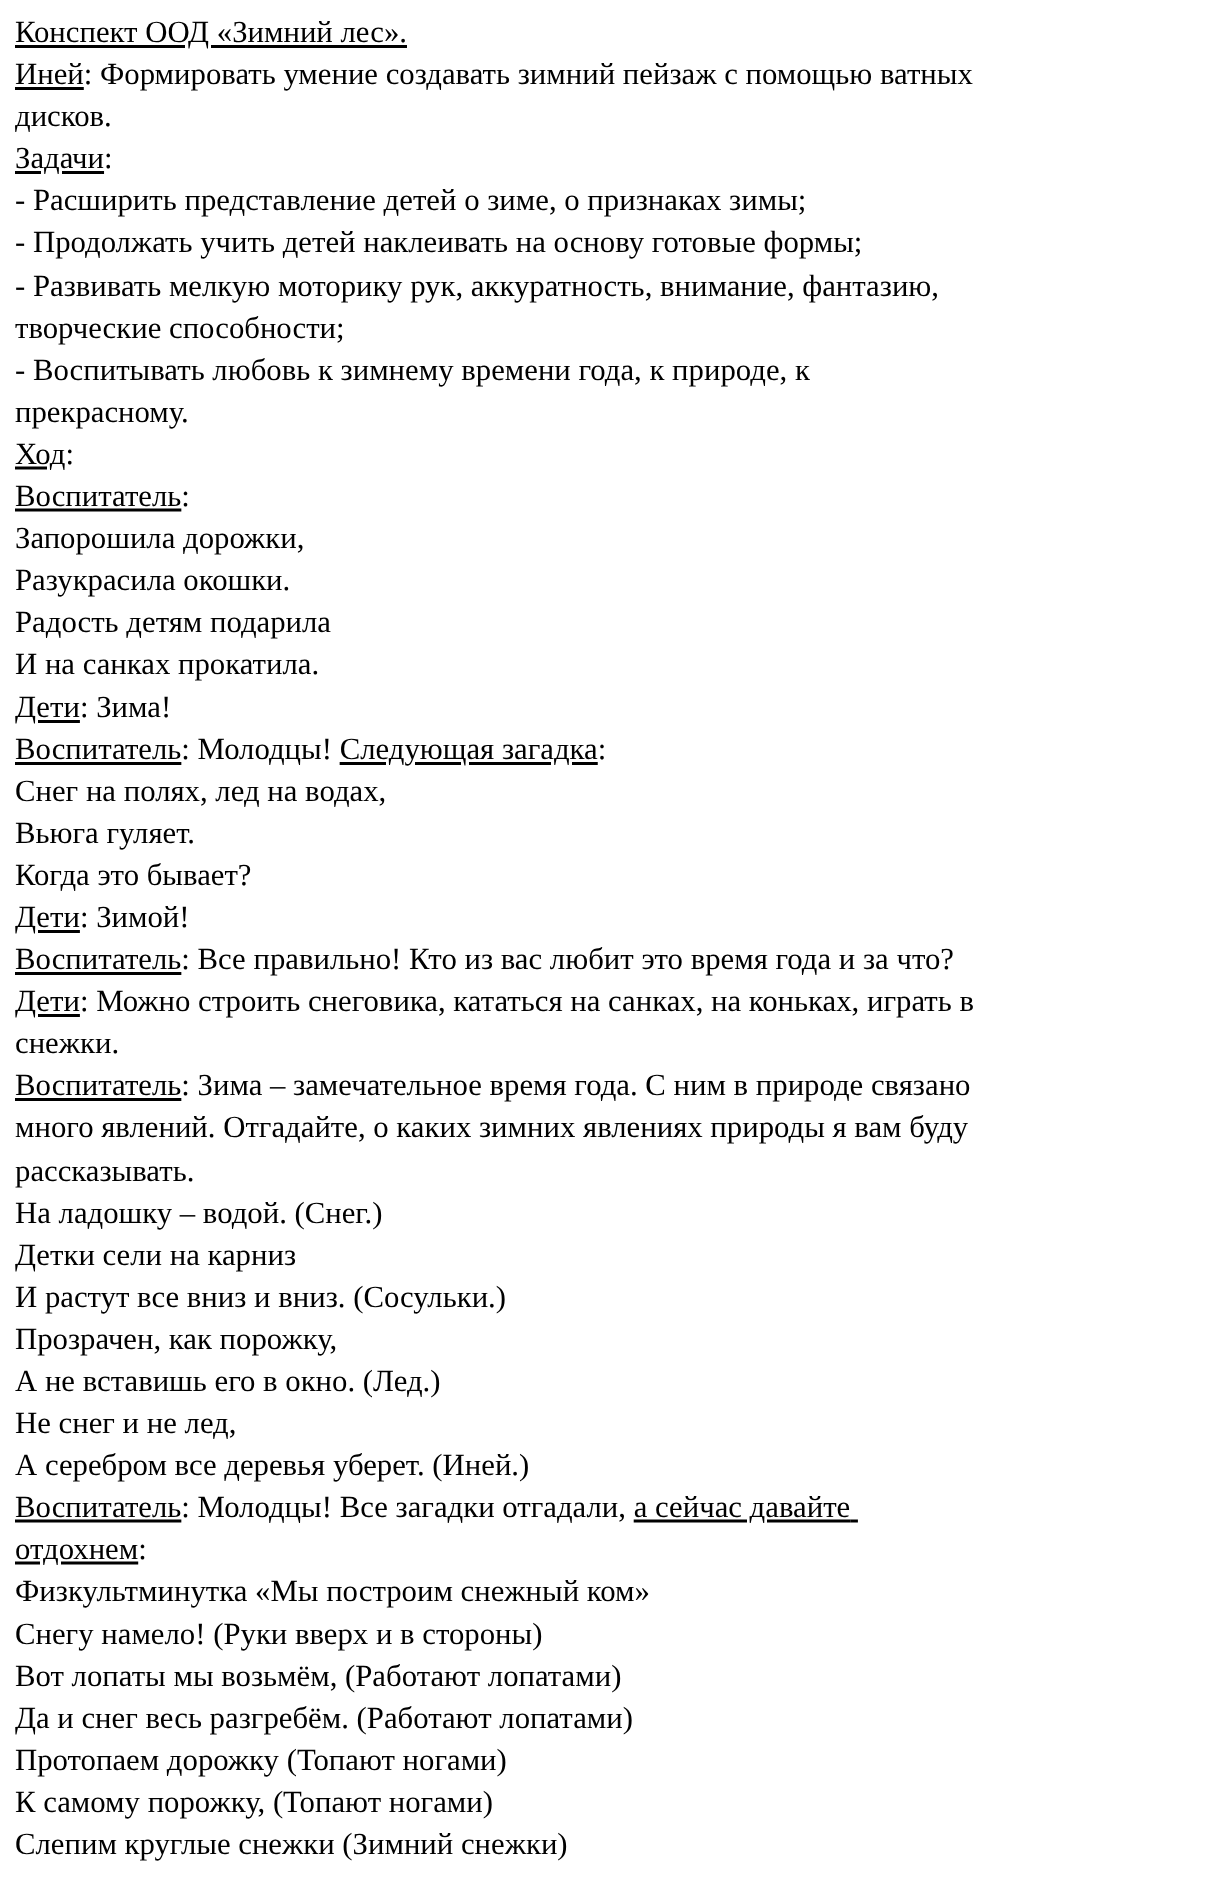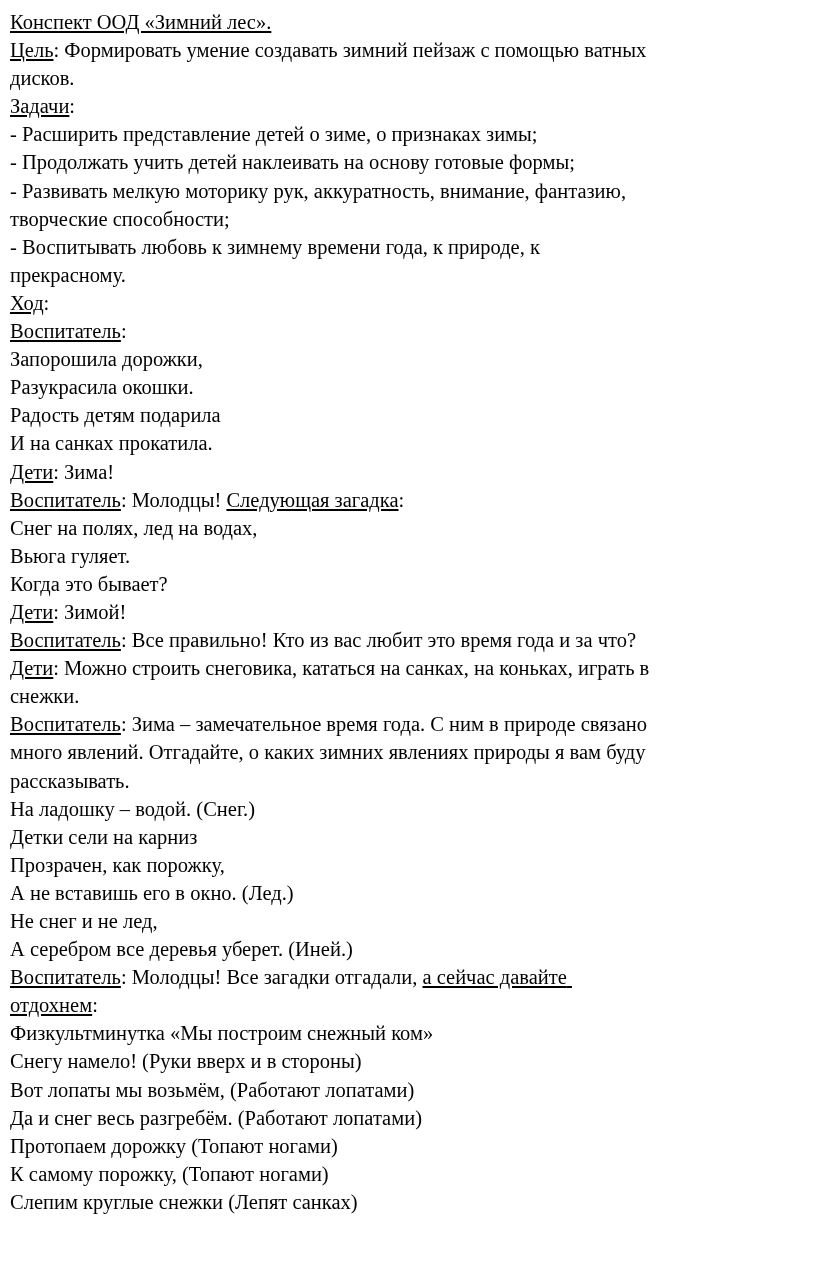--- a/index.html
+++ b/index.html
@@ -42,7 +42,7 @@
 <div class="page">
   <div class="doc" id="doc-body">
       <p class="line"><span class="run u">Конспект ООД «Зимний лес».</span></p>
-      <p class="line"><span class="run u">Цель</span><span class="run">: Формировать умение создавать зимний пейзаж с помощью ватных дисков.</span></p>
+      <p class="line"><span class="run u">Иней</span><span class="run">: Формировать умение создавать зимний пейзаж с помощью ватных дисков.</span></p>
       <p class="line"><span class="run u">Задачи</span><span class="run">:</span></p>
       <p class="line"><span class="run">- Расширить представление детей о зиме, о признаках зимы;</span></p>
       <p class="line"><span class="run">- Продолжать учить детей наклеивать на основу готовые формы;</span></p>

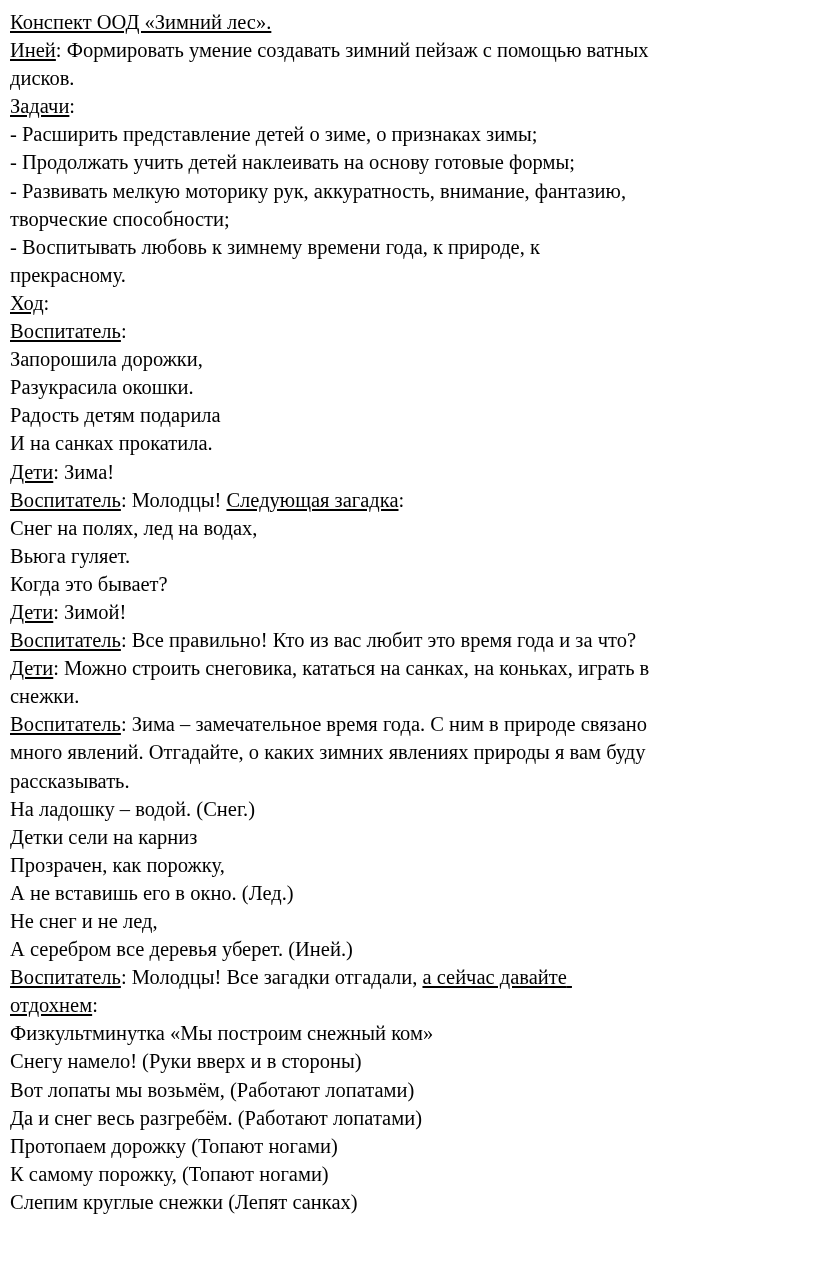--- a/index.html
+++ b/index.html
@@ -65,6 +65,7 @@
       <p class="line"><span class="run u">Воспитатель</span><span class="run">: Зима – замечательное время года. С ним в природе связано много явлений. Отгадайте, о каких зимних явлениях природы я вам буду рассказывать.</span></p>
       <p class="line"><span class="run">На ладошку – водой. </span><span class="run i">(Снег.)</span></p>
       <p class="line"><span class="run">Детки сели на карниз</span></p>
+      <p class="line"><span class="run">И растут все вниз и вниз. </span><span class="run i">(Сосульки.)</span></p>
       <p class="line"><span class="run">Прозрачен, как порожку,</span></p>
       <p class="line"><span class="run">А не вставишь его в окно. </span><span class="run i">(Лед.)</span></p>
       <p class="line"><span class="run">Не снег и не лед,</span></p>

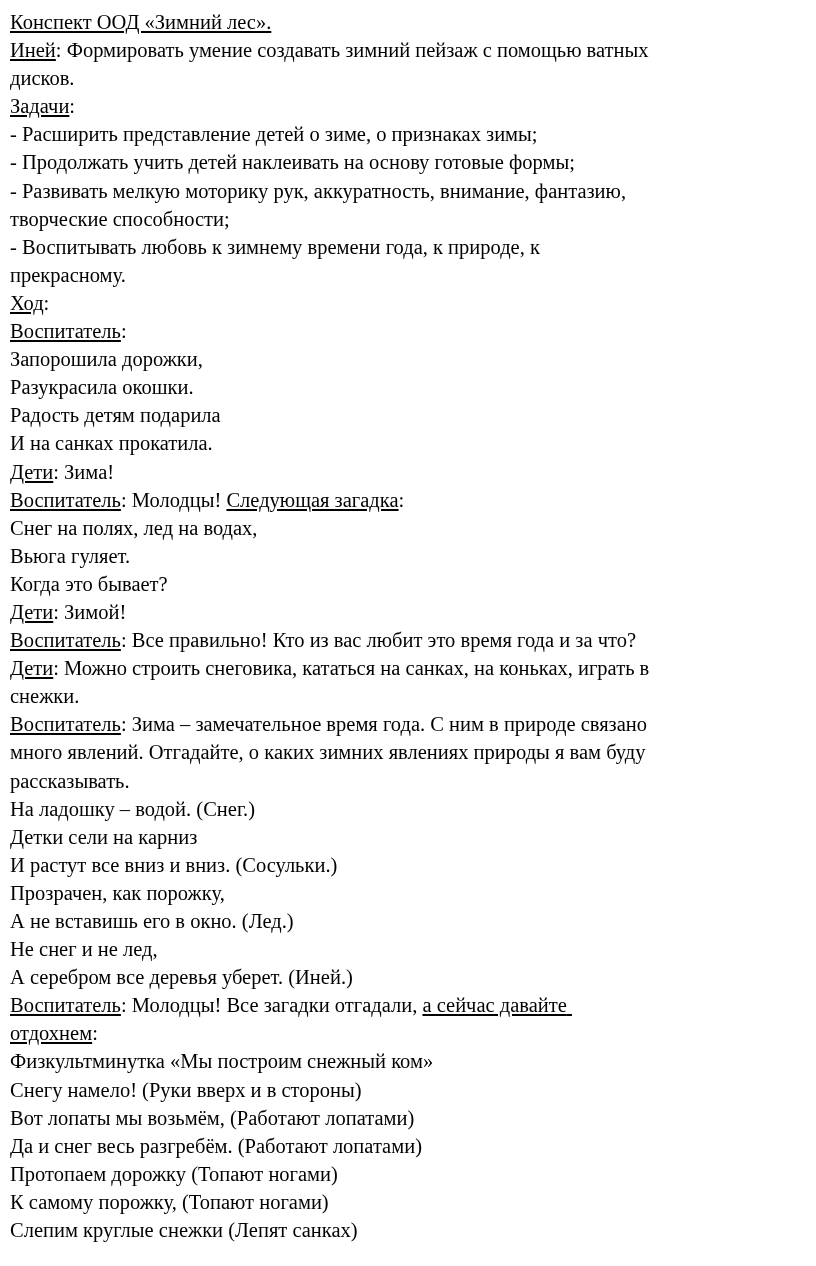--- a/index.html
+++ b/index.html
@@ -77,7 +77,7 @@
       <p class="line"><span class="run">Да и снег весь разгребём. </span><span class="run i">(Работают лопатами)</span></p>
       <p class="line"><span class="run">Протопаем дорожку </span><span class="run i">(Топают ногами)</span></p>
       <p class="line"><span class="run">К самому порожку, </span><span class="run i">(Топают ногами)</span></p>
-      <p class="line"><span class="run">Слепим круглые снежки </span><span class="run i">(Лепят санках)</span></p>
+      <p class="line"><span class="run">Слепим круглые снежки </span><span class="run i">(Зимний снежки)</span></p>
     </div>
 </div>
 

